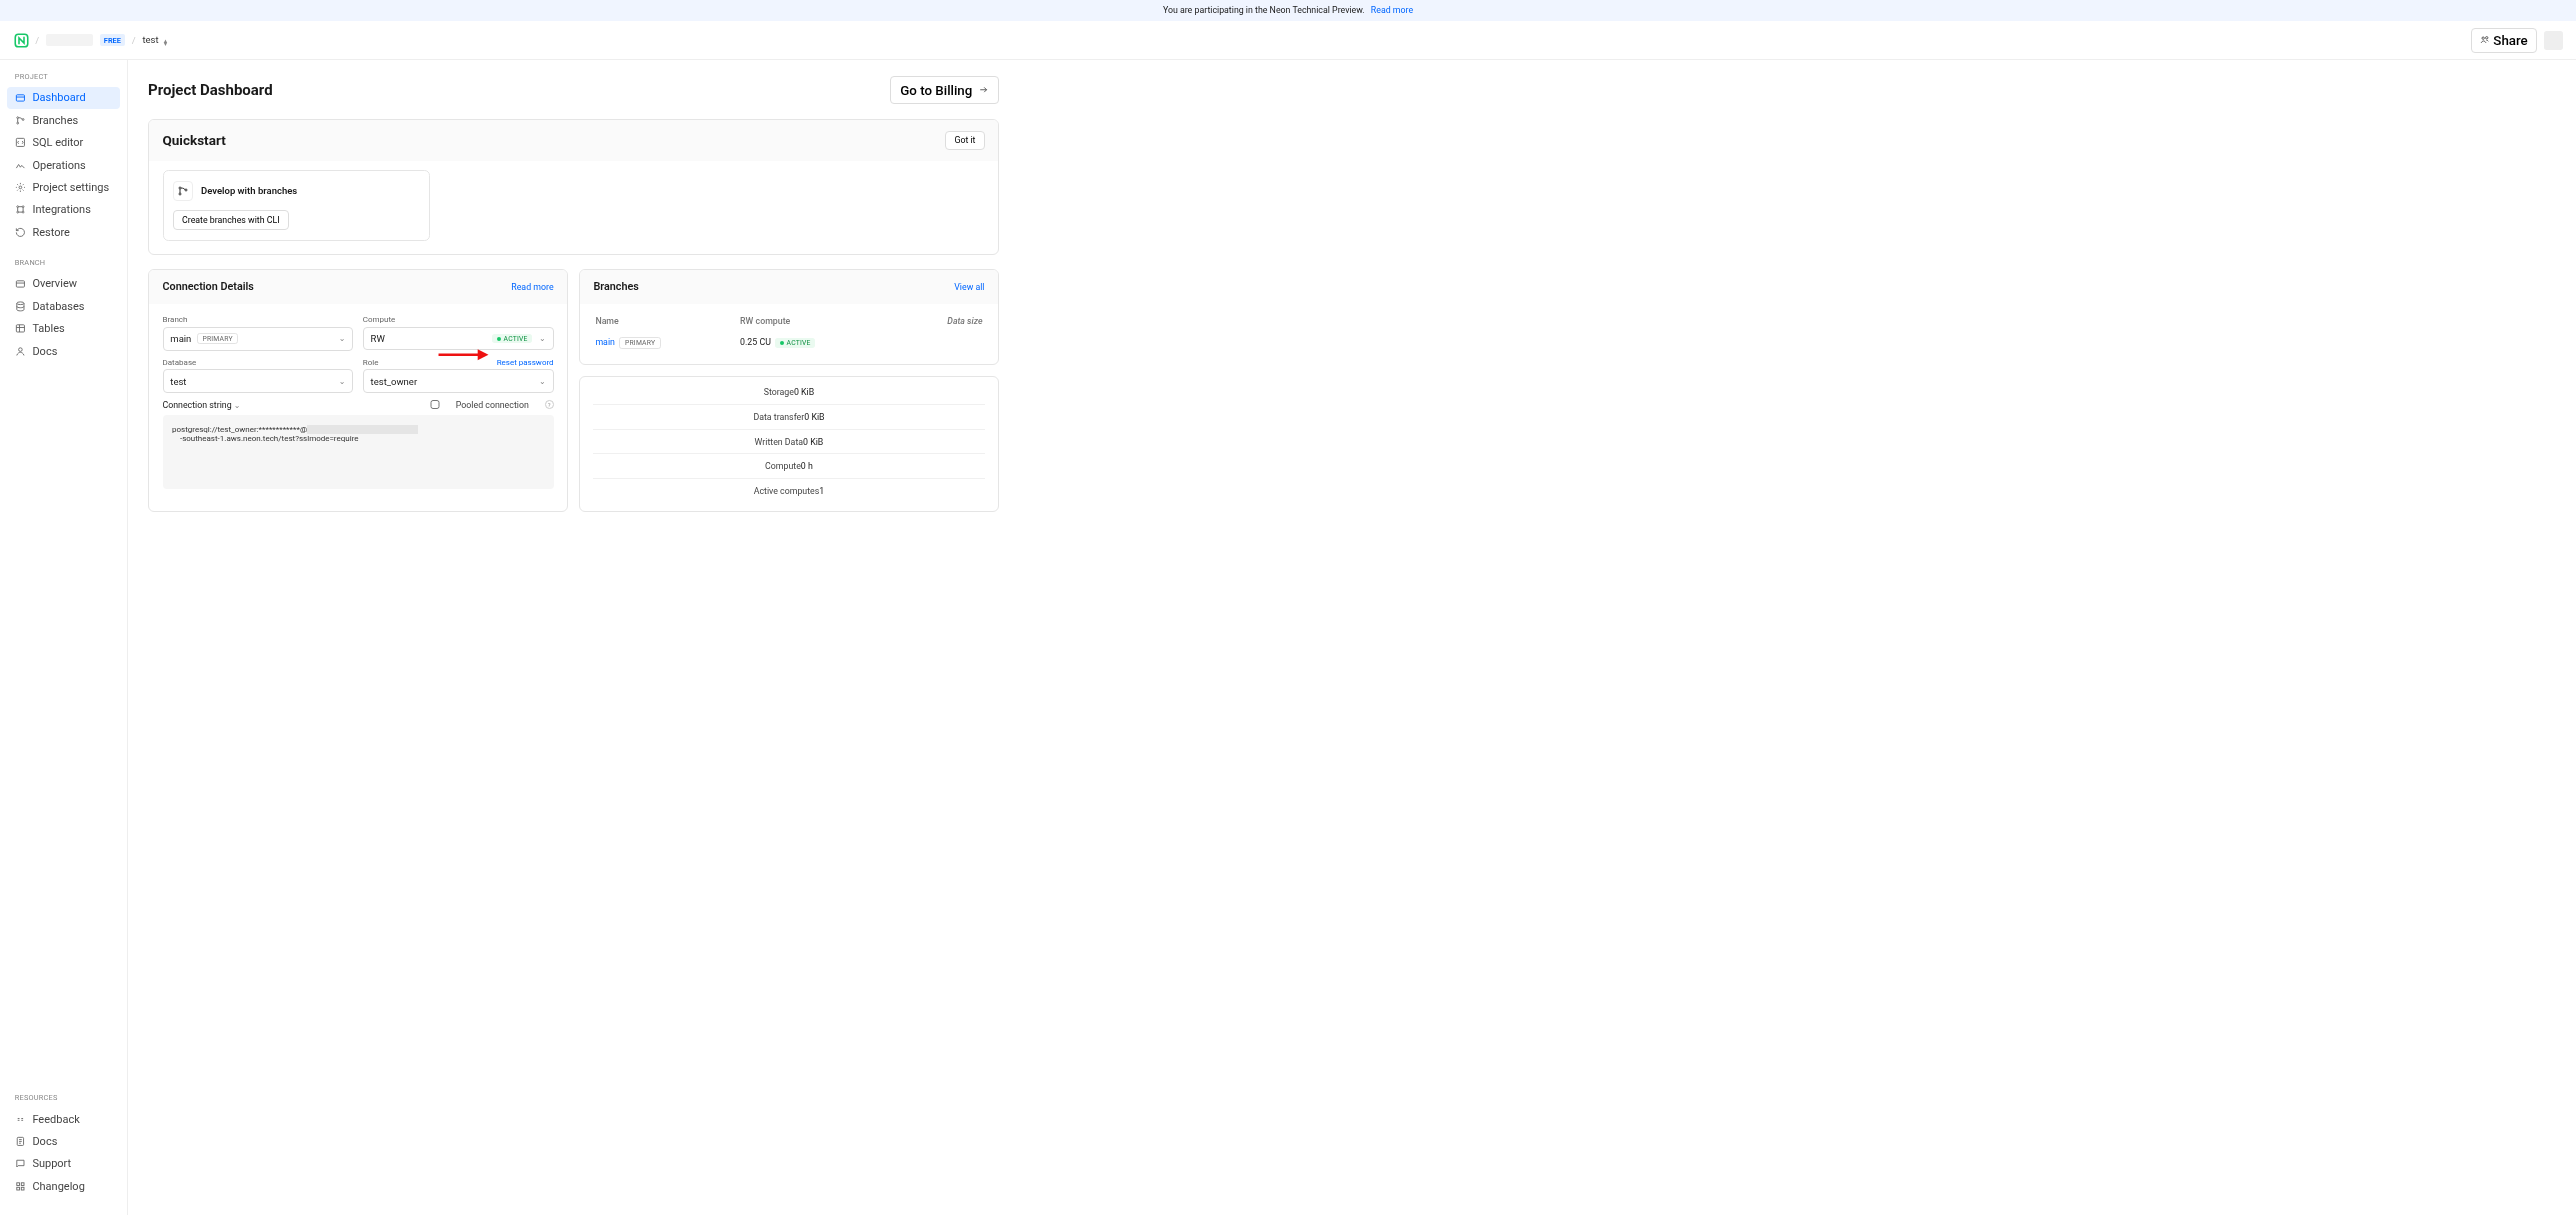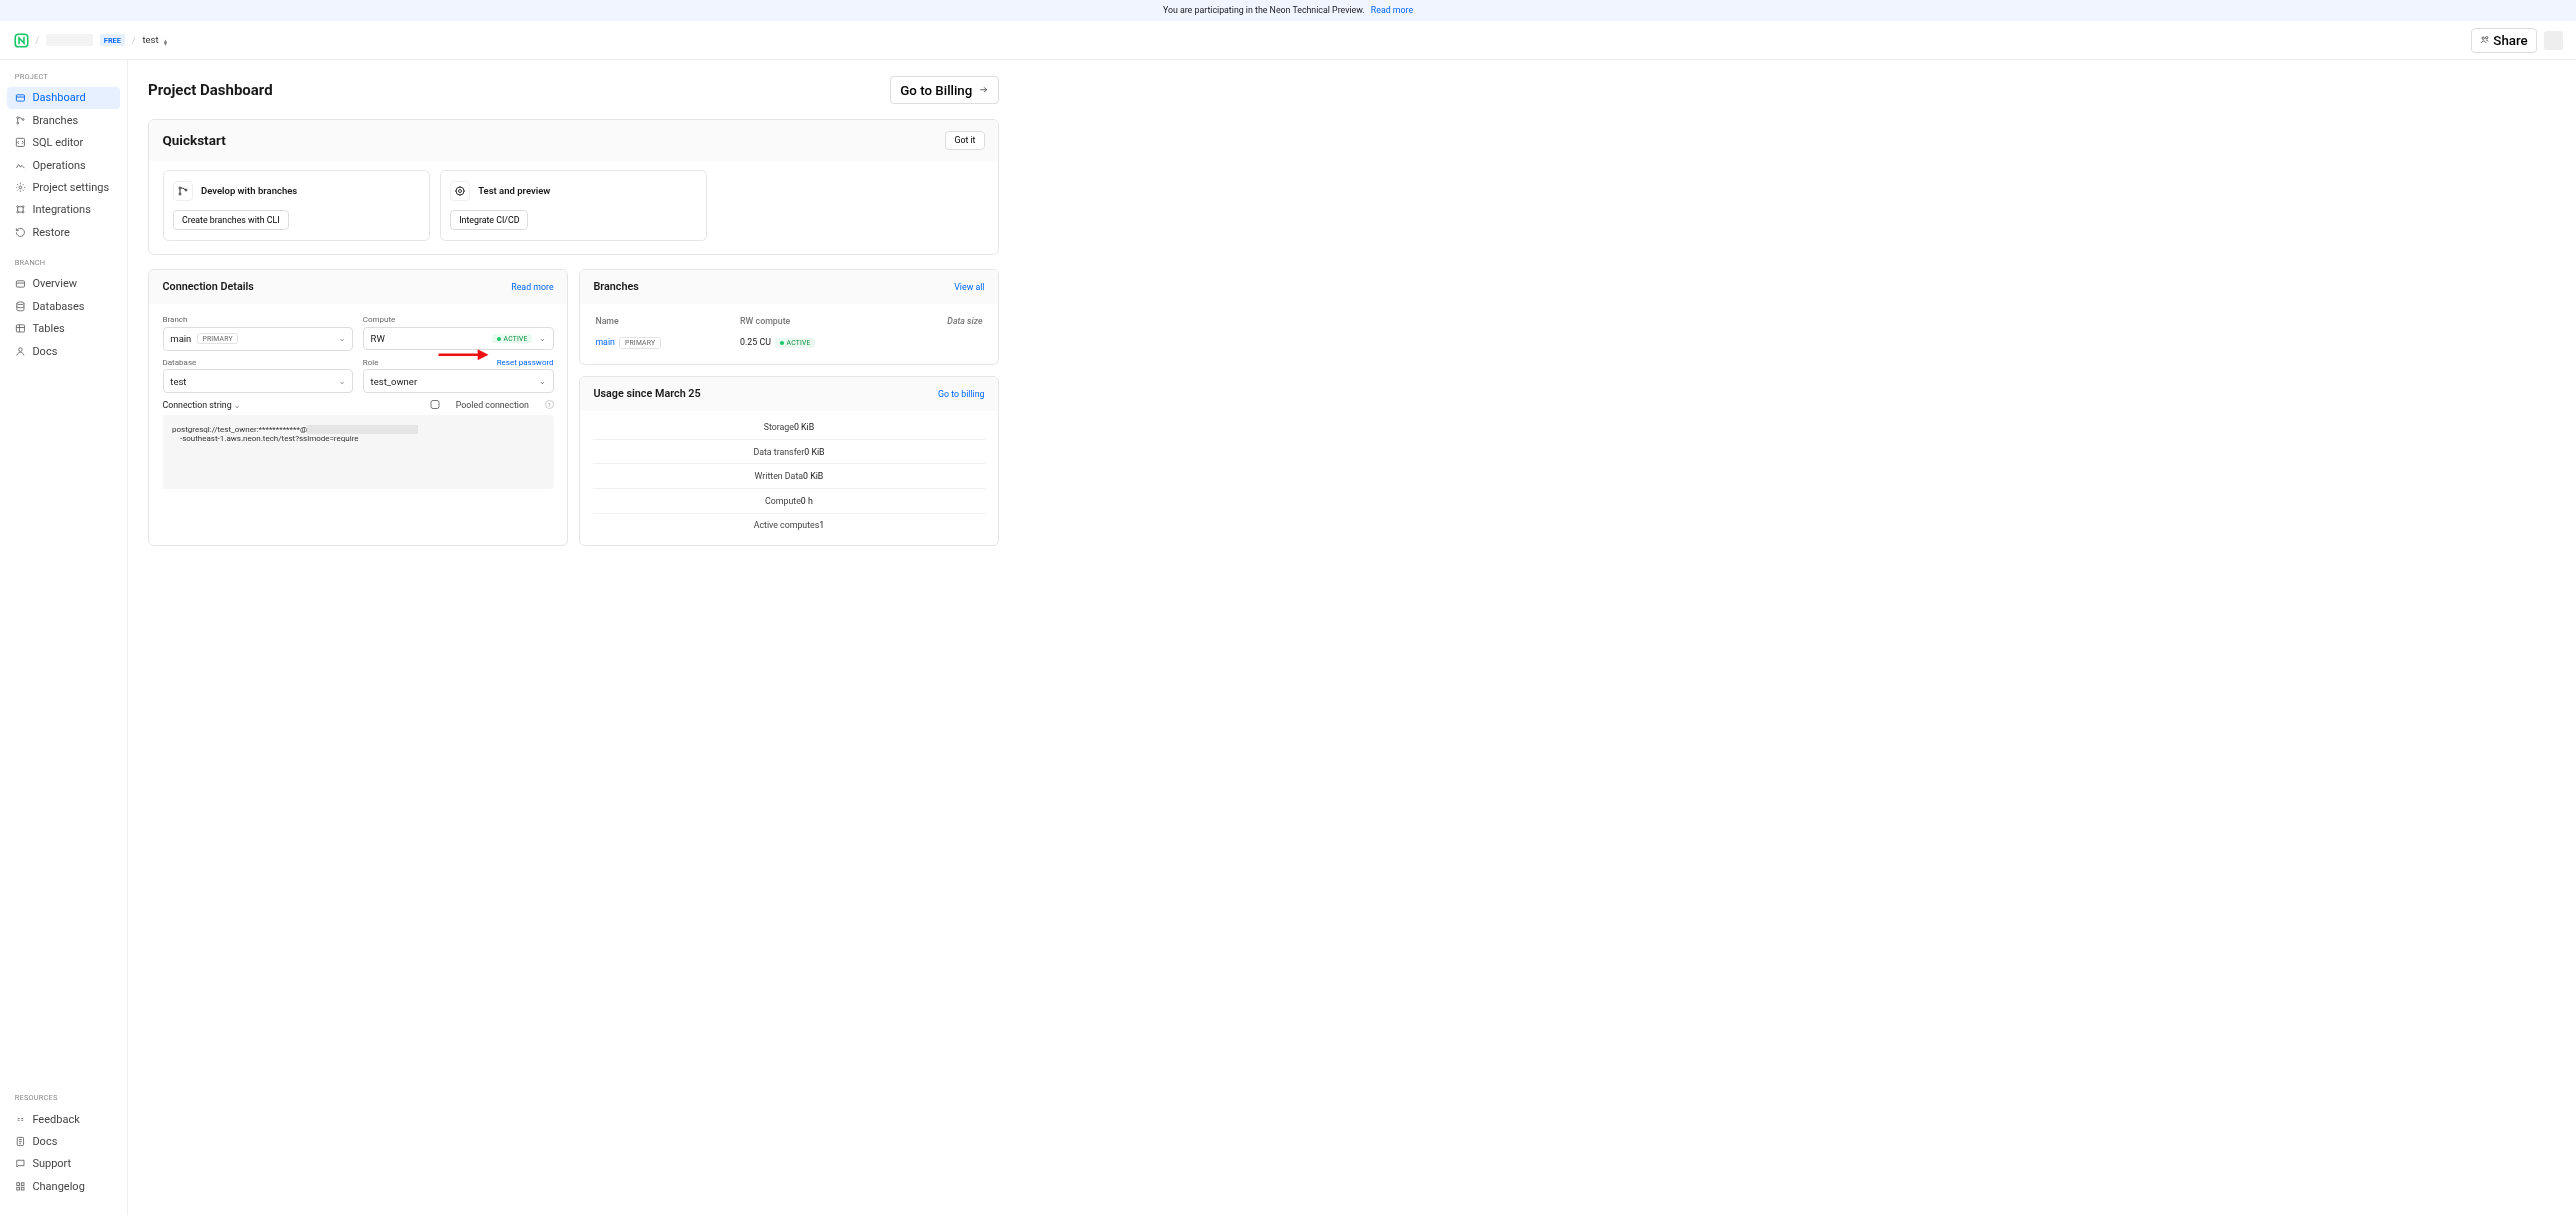--- a/index.html
+++ b/index.html
@@ -280,19 +280,6 @@
           </div>
           <button class="qbtn">Create branches with CLI</button>
         </div>
-        <div class="qcard">
-          <div class="qcard-top">
-            <span class="qicon">
-                <svg width="12" height="12" viewBox="0 0 24 24" fill="none" stroke="#333" stroke-width="2">
-                  <circle cx="12" cy="12" r="8"></circle>
-                  <circle cx="12" cy="12" r="3"></circle>
-                  <path d="M12 2v3M12 19v3M2 12h3M19 12h3"></path>
-                </svg>
-              </span>
-            <span class="qtitle">Test and preview</span>
-          </div>
-          <button class="qbtn">Integrate CI/CD</button>
-        </div>
       </div>
     </div>
 

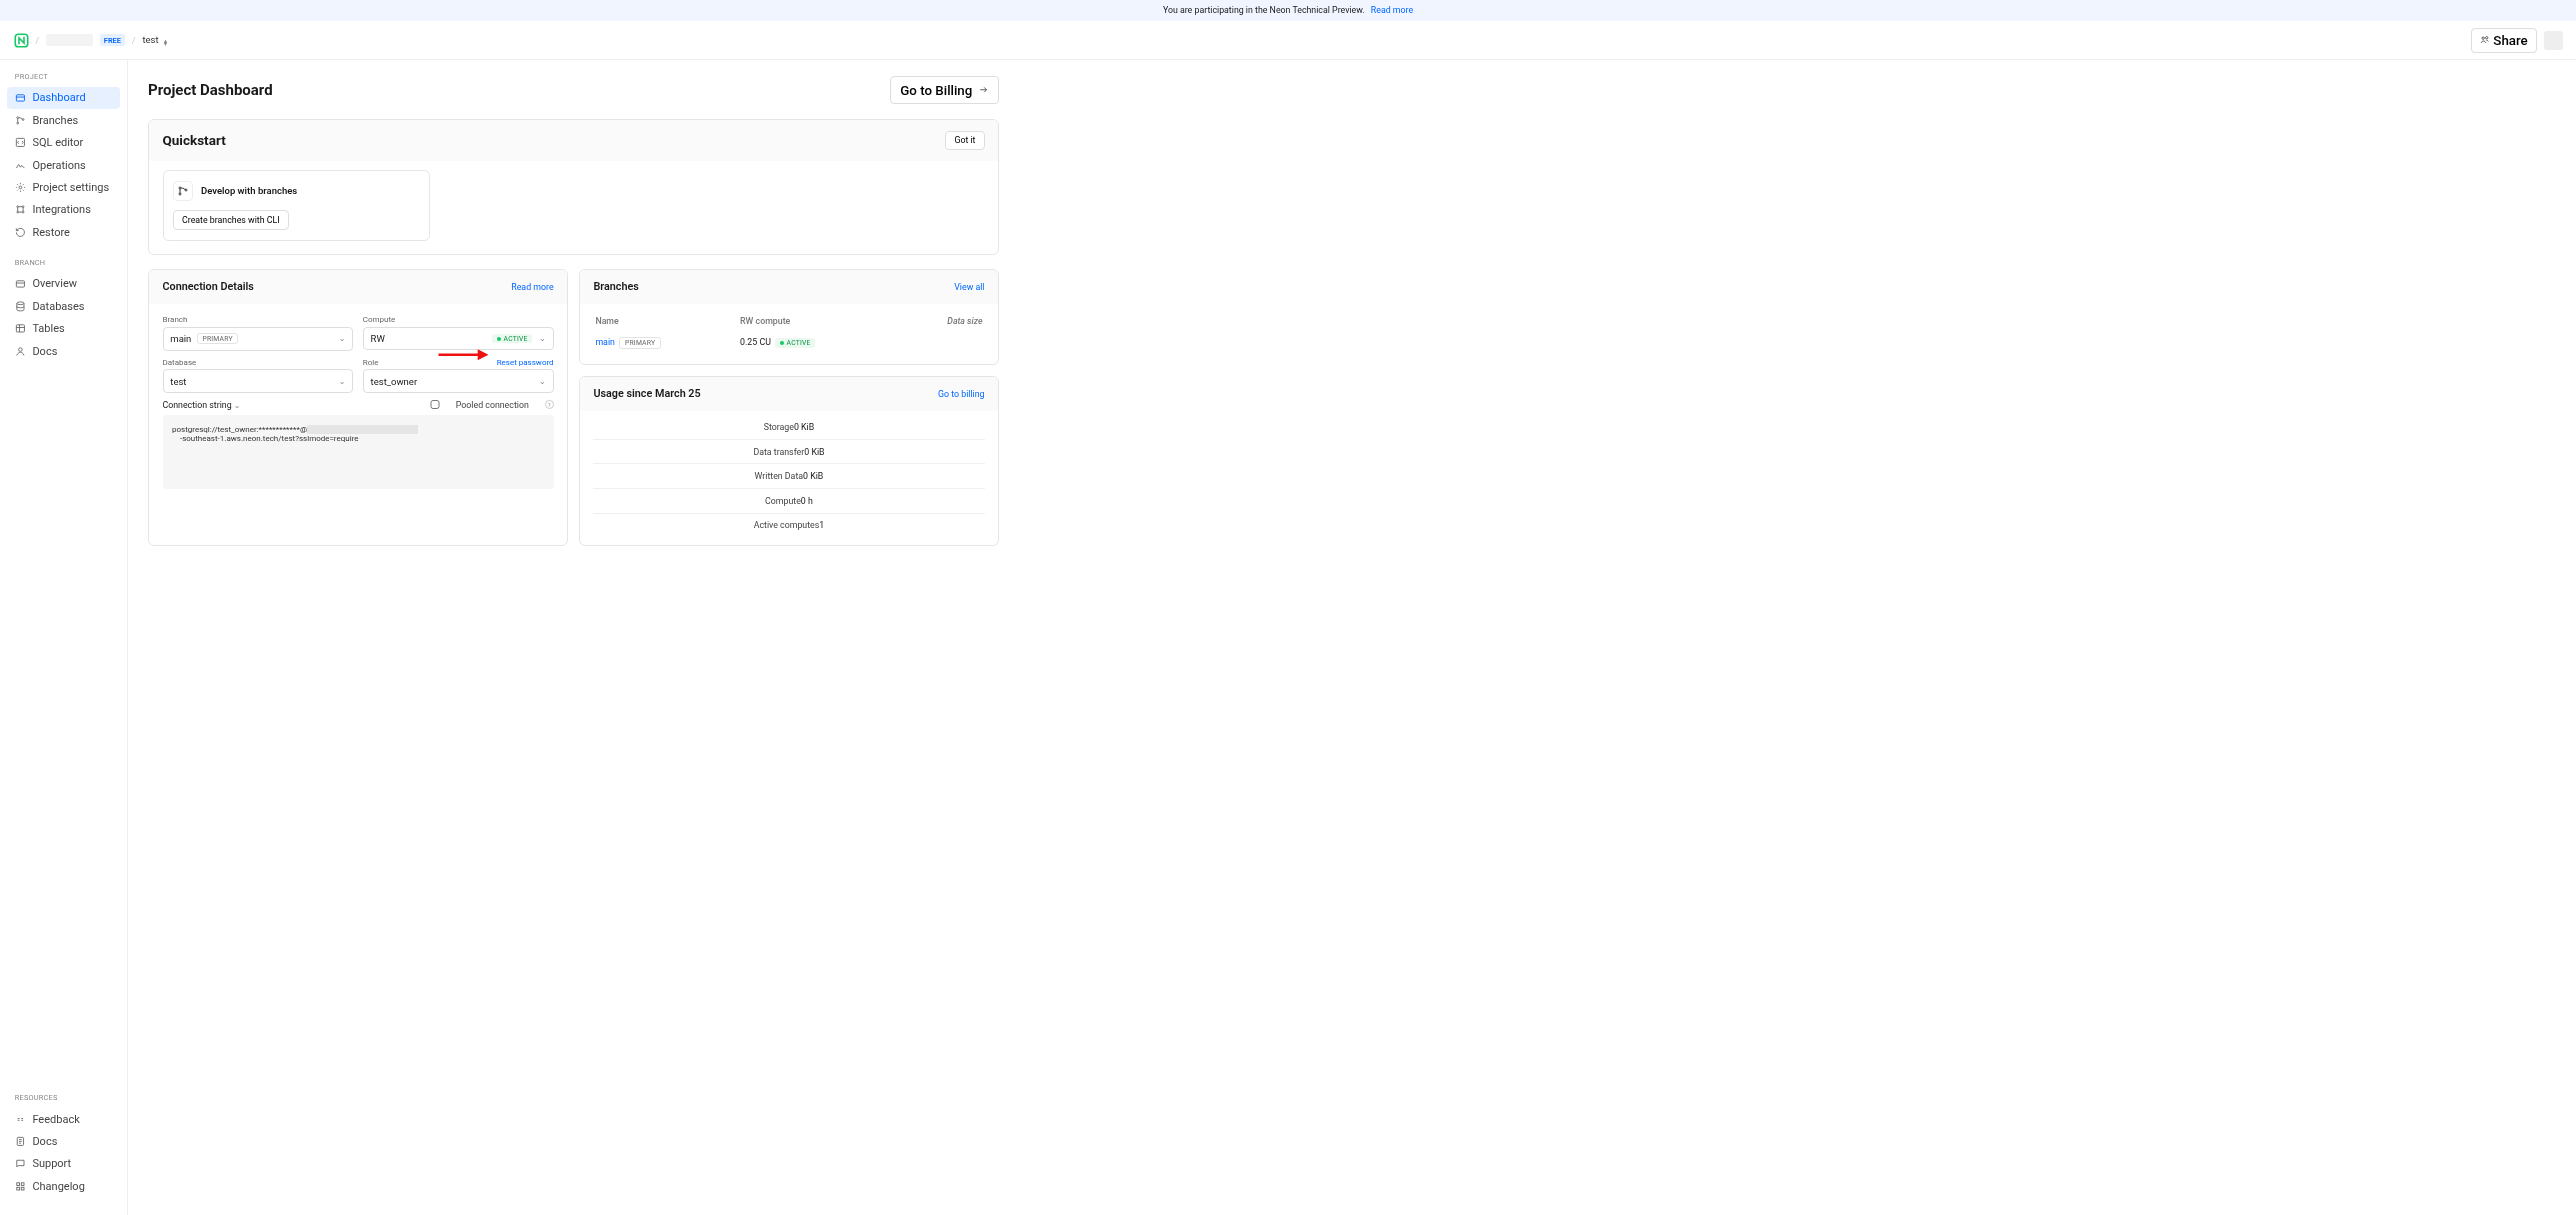--- a/index.html
+++ b/index.html
@@ -383,10 +383,6 @@
         </div>
 
         <div class="card" style="margin-top:10.8px;">
-          <div class="card-head">
-            <div class="card-head-title">Usage since March 25</div>
-            <span class="link">Go to billing</span>
-          </div>
           <div class="usage-body">
             <div class="urow">
                 <span class="ul">Storage</span>

